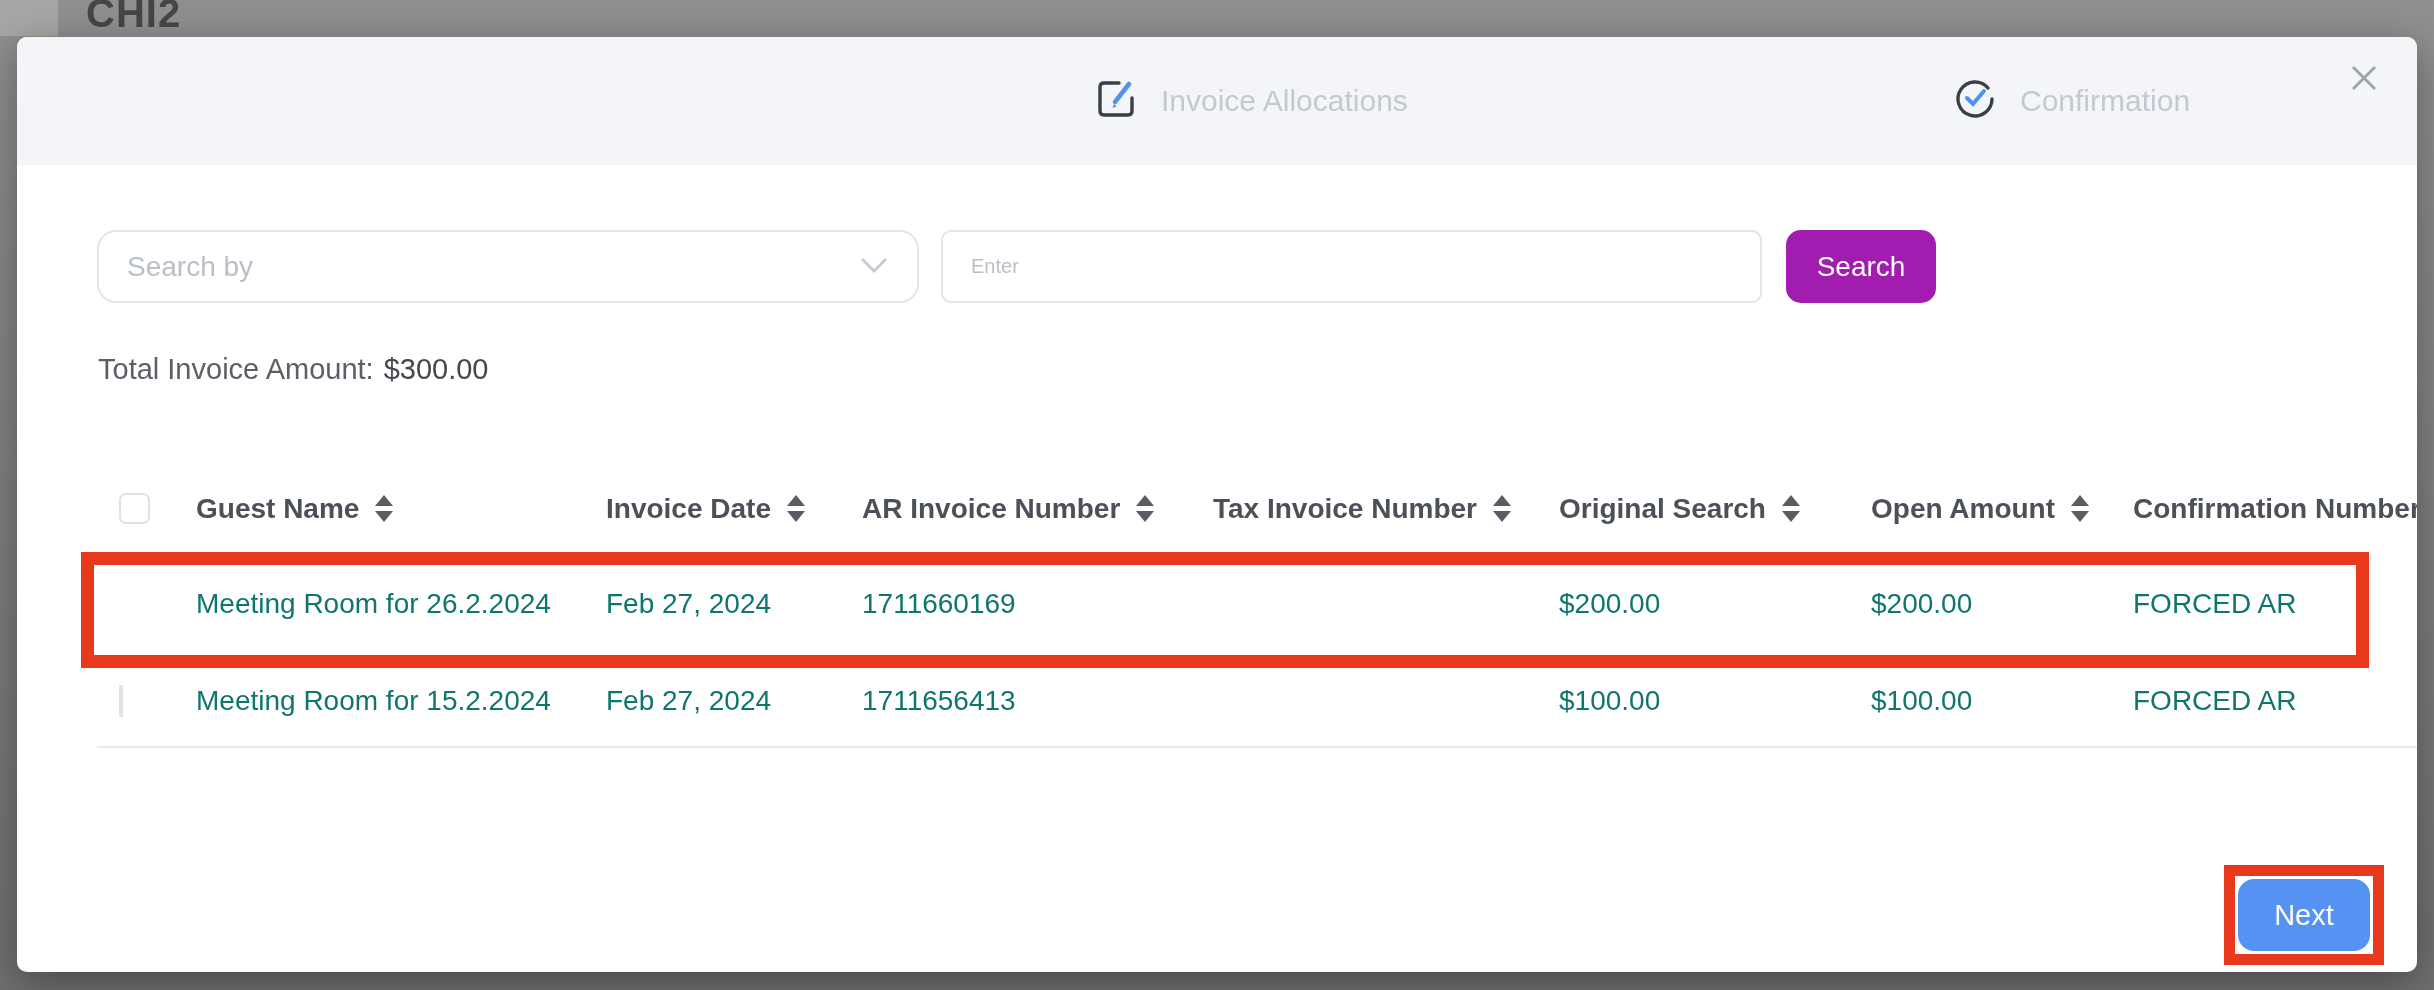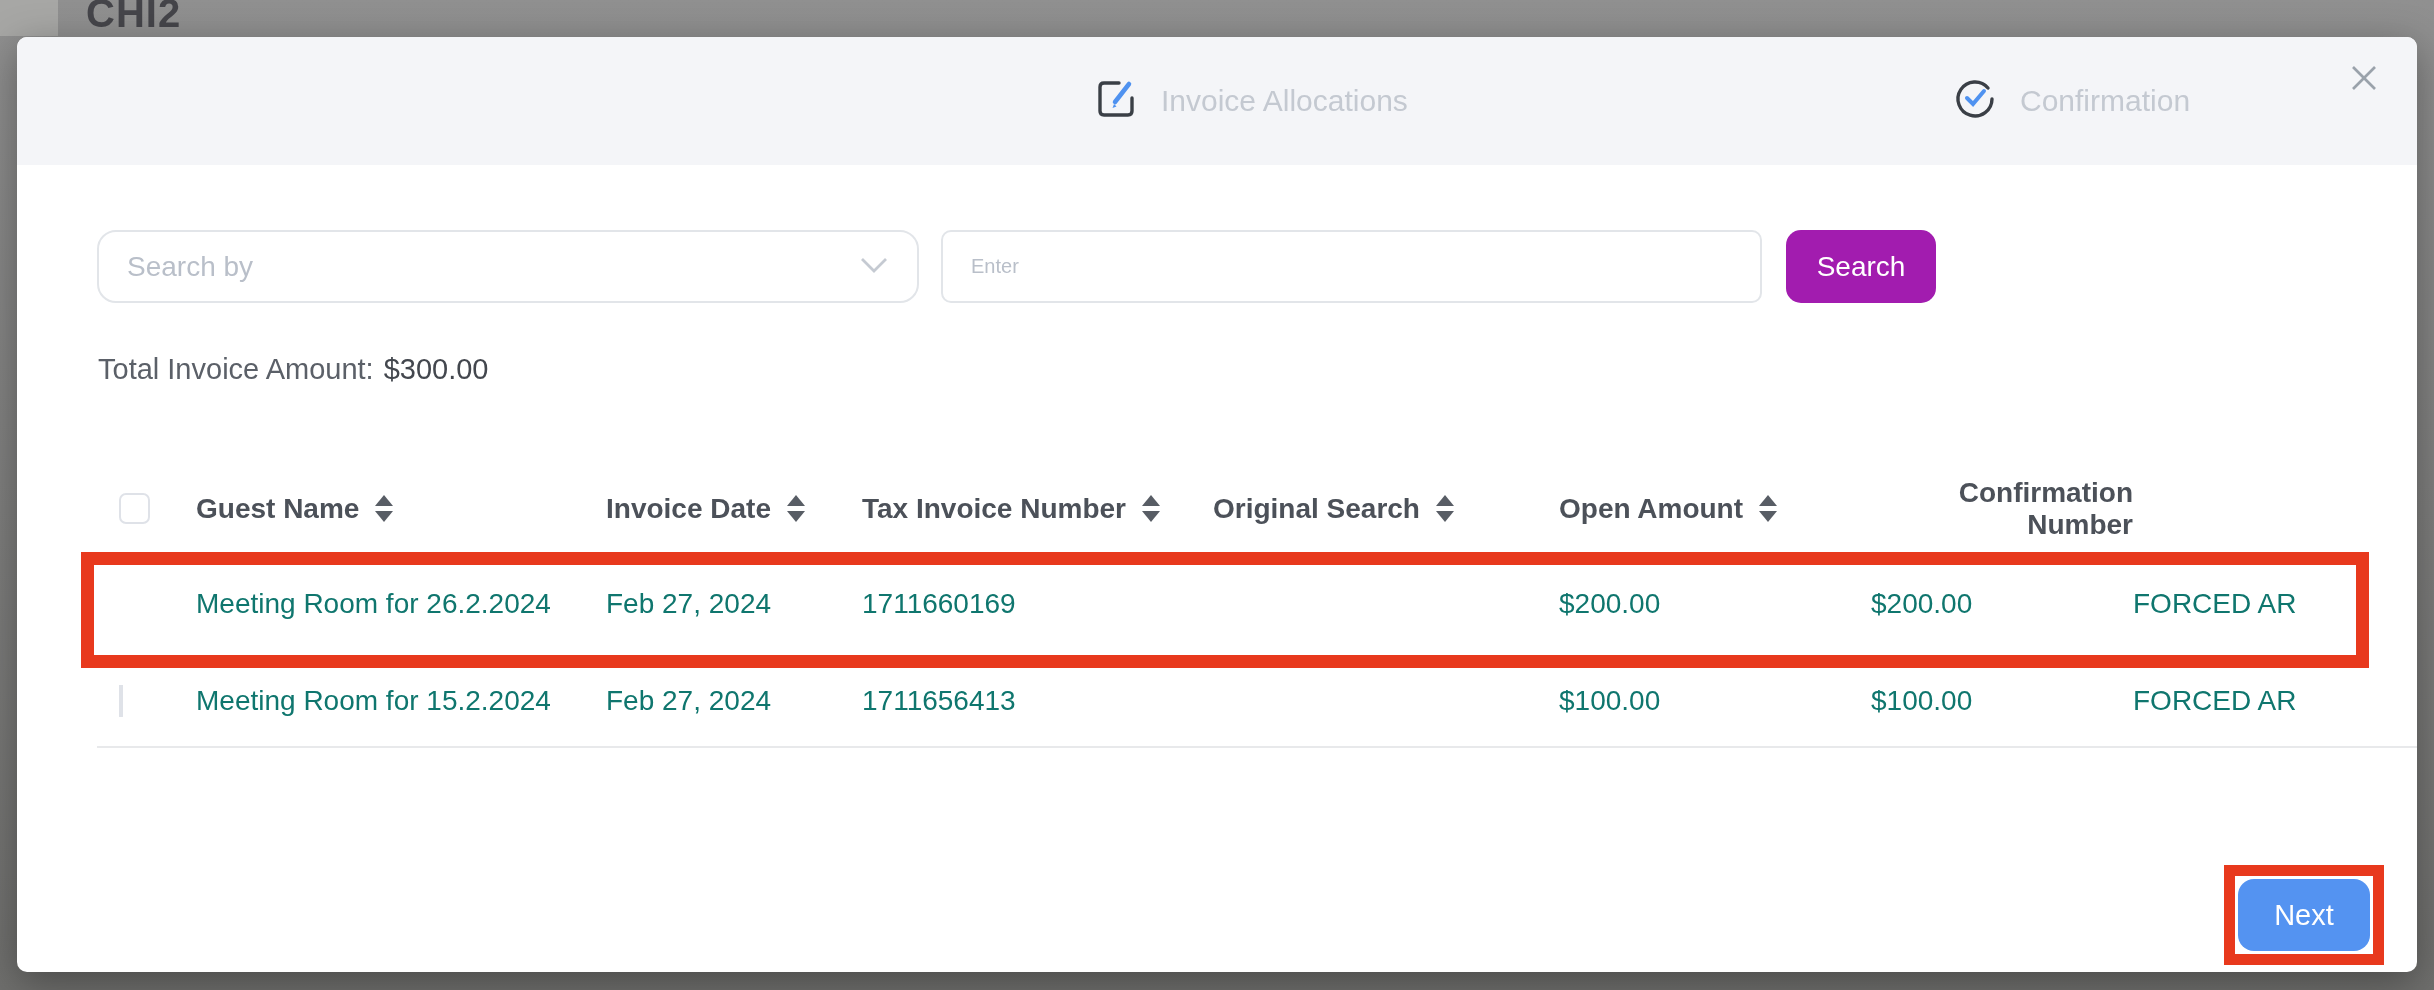--- a/index.html
+++ b/index.html
@@ -167,6 +167,13 @@
           </span>
       </div>
       <div class="hcell">
+        <span>AR Invoice Number</span>
+        <span class="sort">
+            <span class="up"></span>
+            <span class="down"></span>
+          </span>
+      </div>
+      <div class="hcell">
         <span>Tax Invoice Number</span>
         <span class="sort">
             <span class="up"></span>

